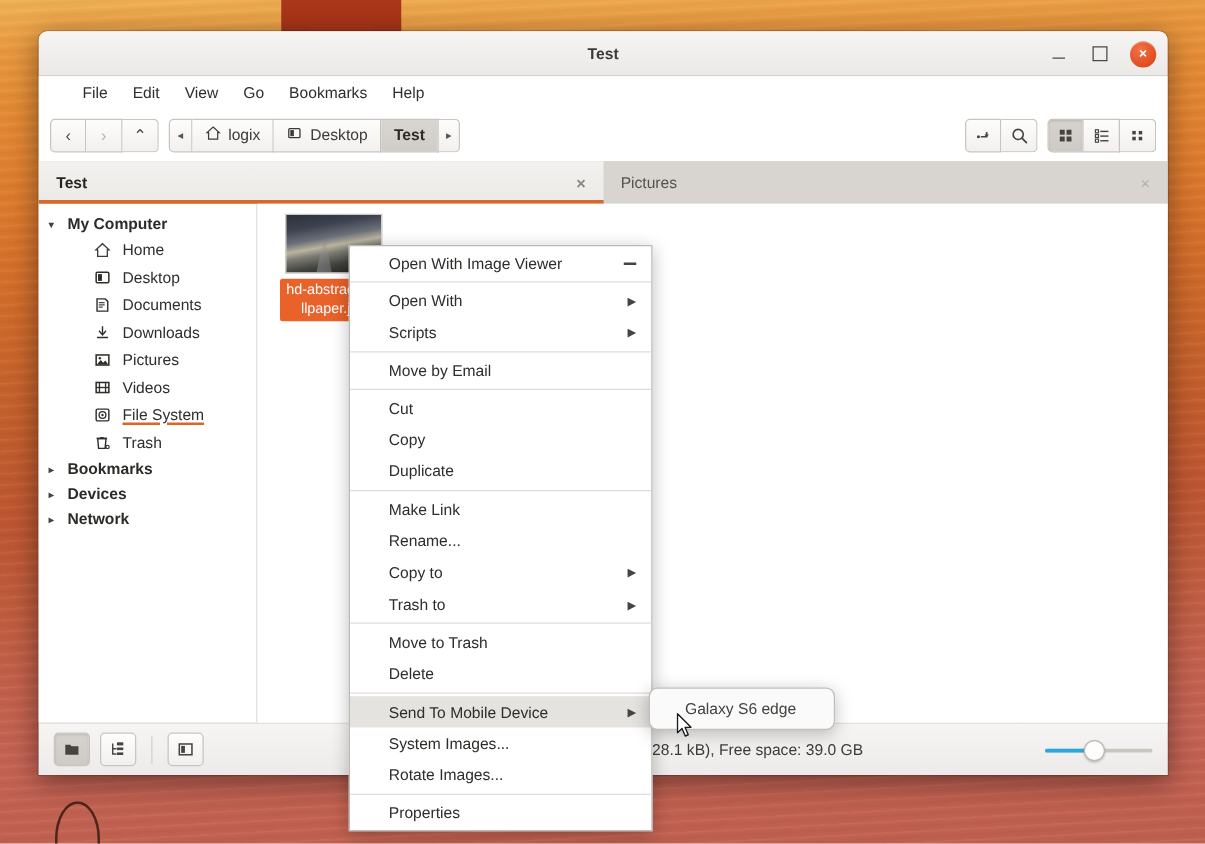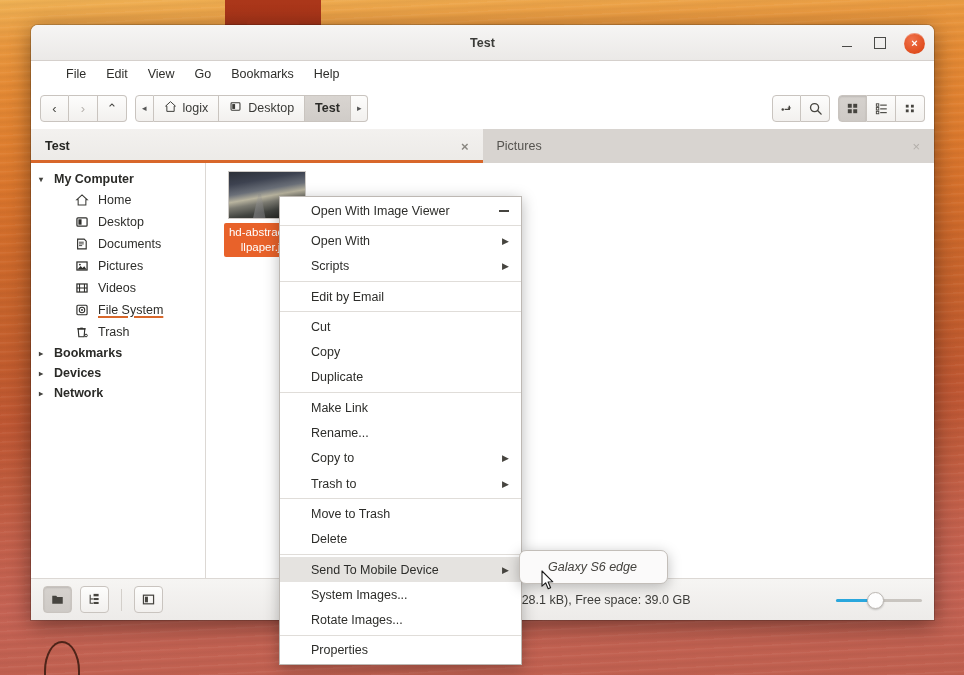--- a/index.html
+++ b/index.html
@@ -497,6 +497,16 @@
           <span class="side-label">Documents</span>
         </div>
 
+        <div class="side-item">
+          <span class="side-ico">
+            <svg width="14" height="14" viewBox="0 0 16 16">
+                <path d="M8 2.2 V9.4" stroke="#2e2e2b" stroke-width="1.3" fill="none"></path>
+                <path d="M4.8 6.4 L8 10.2 L11.2 6.4" fill="none" stroke="#2e2e2b" stroke-width="1.3"></path>
+                <path d="M3 12.6 h10" stroke="#2e2e2b" stroke-width="1.3"></path>
+              </svg>
+          </span>
+          <span class="side-label">Downloads</span>
+        </div>
 
 
         <div class="side-item">

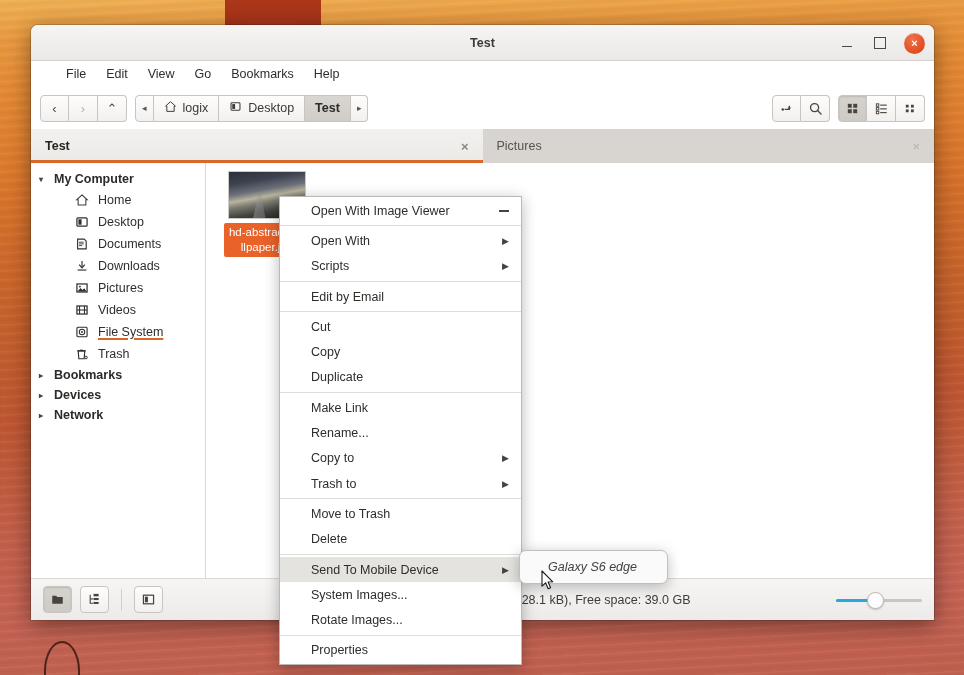--- a/index.html
+++ b/index.html
@@ -624,7 +624,7 @@
       </div>
       <div class="ctx-sep"></div>
       <div class="ctx-item">
-        <span class="ctx-label">Edit by Email</span>
+        <span class="ctx-label">Move by Email</span>
       </div>
       <div class="ctx-sep"></div>
       <div class="ctx-item">

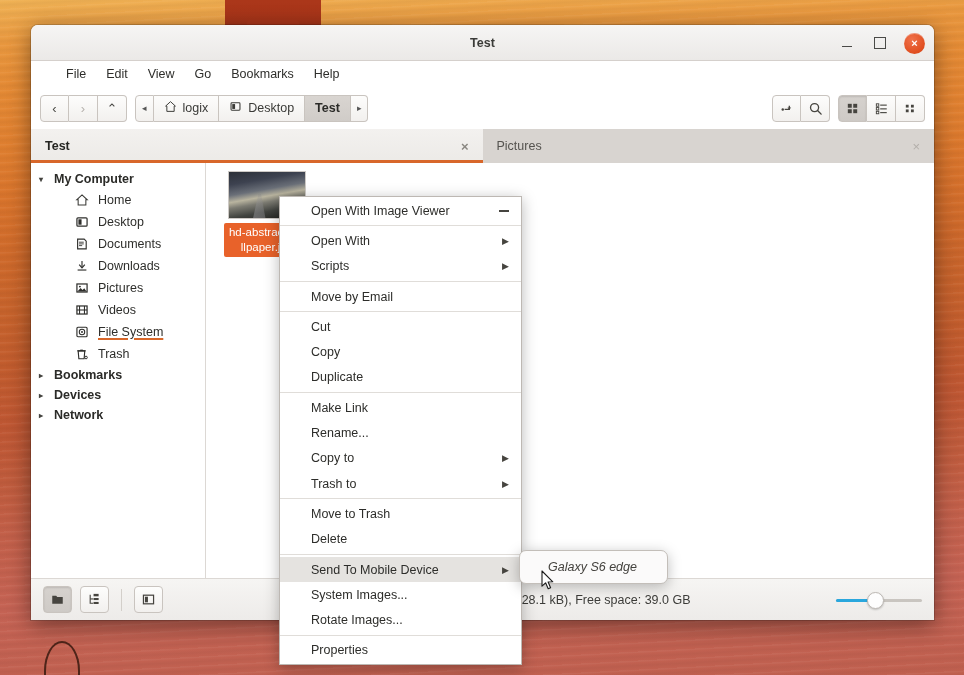--- a/index.html
+++ b/index.html
@@ -320,7 +320,6 @@
     padding: 4px 0;
     font-size: 12.5px;
     z-index: 60;
-    font-style: italic;
   }
   .sub-item {
     height: 24px; display: flex; align-items: center;

